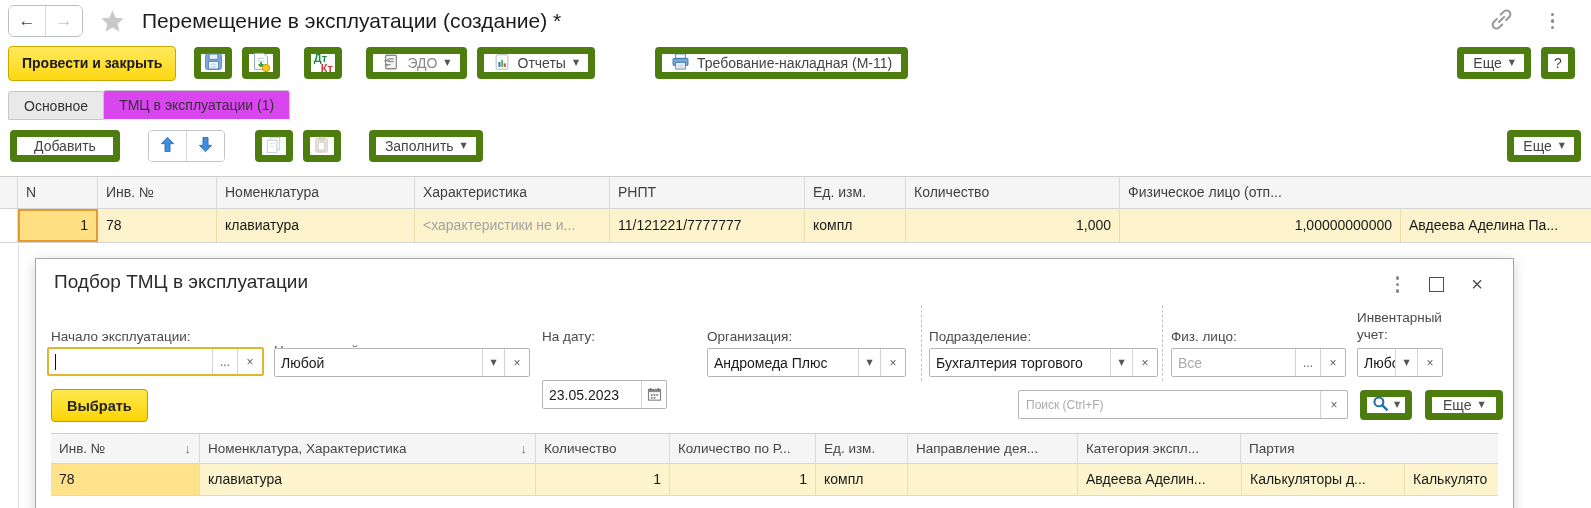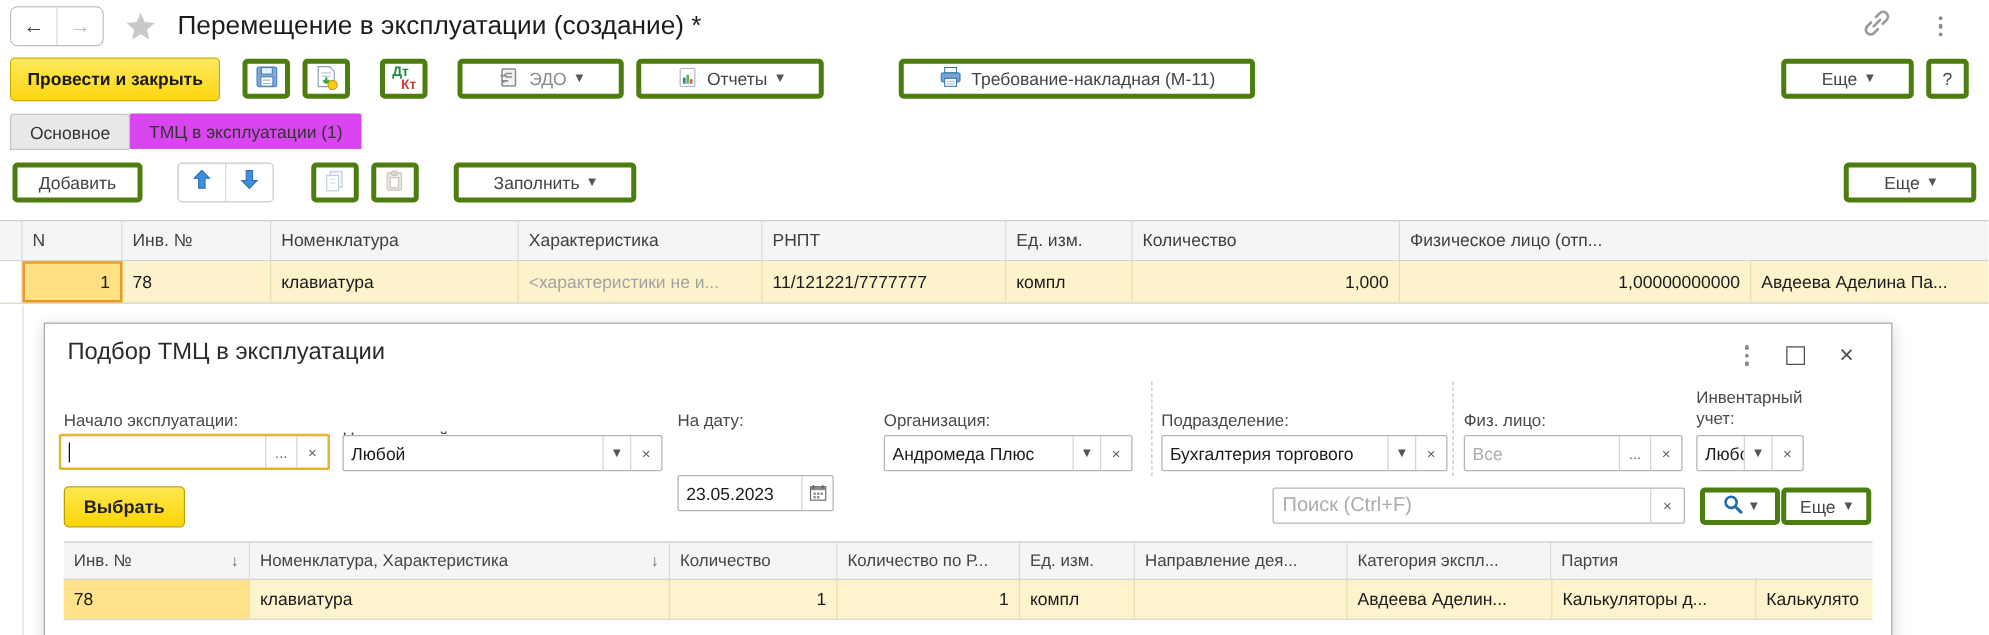--- a/index.html
+++ b/index.html
@@ -20,7 +20,7 @@
 
   
   .toolbar{position:absolute;left:0;top:44px;width:100%;height:38px;display:flex;align-items:center;box-sizing:border-box;padding:0 8px;}
-  .btn{height:32px;background:#fff;border:4px solid #4d7c0f;border-radius:4px;display:flex;align-items:center;justify-content:center;font-size:14px;color:#444;box-sizing:border-box;cursor:pointer;white-space:nowrap;}
+  .btn{height:32px;background:#fff;border:7px solid #4d7c0f;border-radius:4px;display:flex;align-items:center;justify-content:center;font-size:14px;color:#444;box-sizing:border-box;cursor:pointer;white-space:nowrap;}
   .btn-yellow{height:33px;padding:0 13px;background:linear-gradient(180deg,#ffe95c 0%,#fdd712 100%);border:1px solid #c9ab00;border-radius:4px;font-size:14px;font-weight:bold;color:#1a1a1a;display:flex;align-items:center;cursor:pointer;}
   .icon-btn{width:38px;}
   .drop{padding:0 28px;gap:7px;}

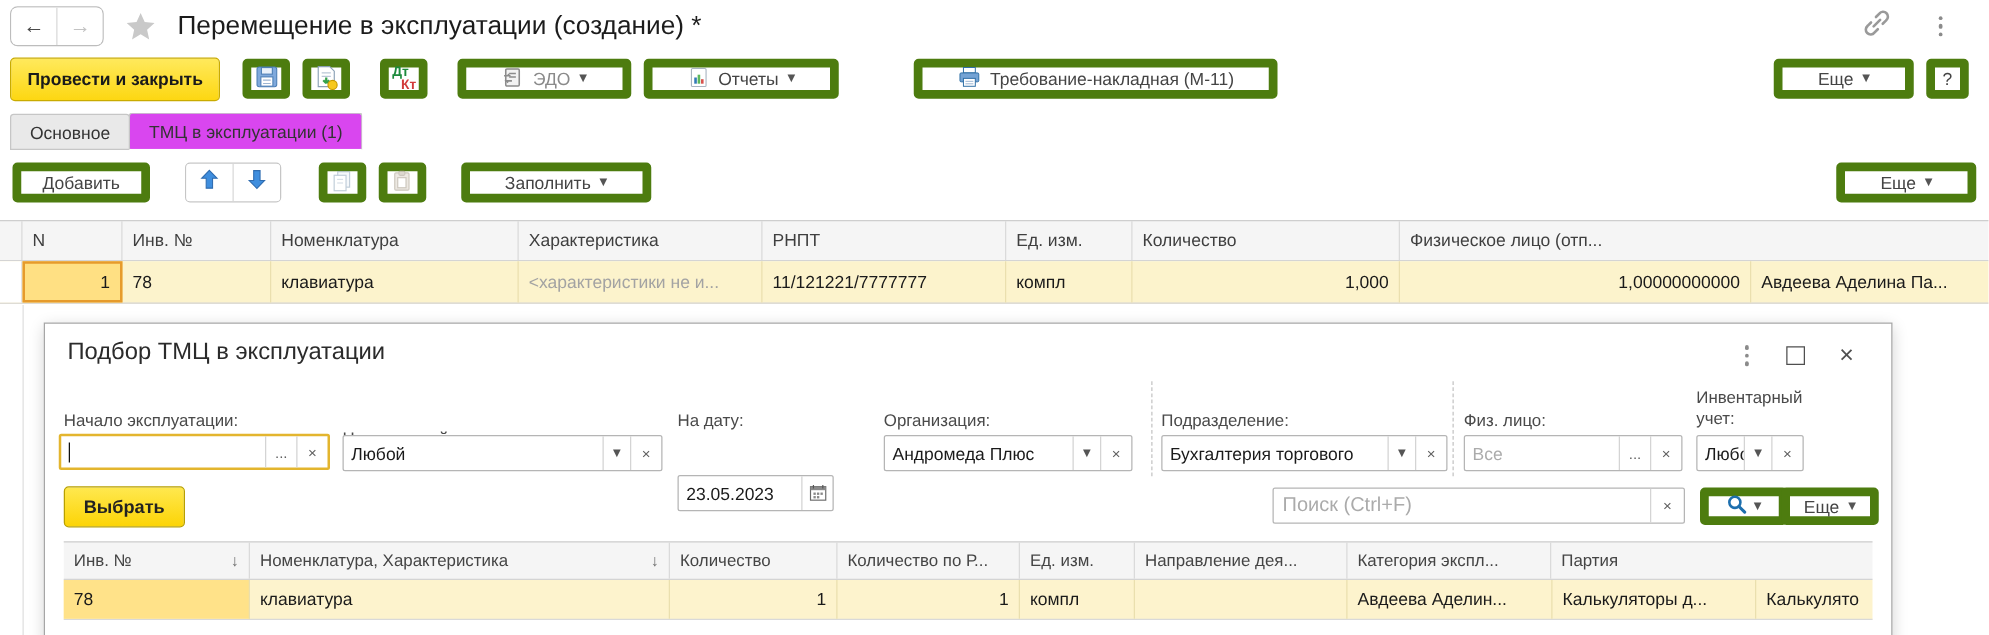--- a/index.html
+++ b/index.html
@@ -23,7 +23,7 @@
   .btn{height:32px;background:#fff;border:7px solid #4d7c0f;border-radius:4px;display:flex;align-items:center;justify-content:center;font-size:14px;color:#444;box-sizing:border-box;cursor:pointer;white-space:nowrap;}
   .btn-yellow{height:33px;padding:0 13px;background:linear-gradient(180deg,#ffe95c 0%,#fdd712 100%);border:1px solid #c9ab00;border-radius:4px;font-size:14px;font-weight:bold;color:#1a1a1a;display:flex;align-items:center;cursor:pointer;}
   .icon-btn{width:38px;}
-  .drop{padding:0 28px;gap:7px;}
+  .drop{padding:0 9px;gap:7px;}
   .caret{font-family:"DejaVu Sans",sans-serif;font-size:8px;color:#555;line-height:1;}
   .dtkt{font-size:11px;font-weight:bold;line-height:10px;text-align:left;}
   .dtkt .dt{color:#1d8a3c;}

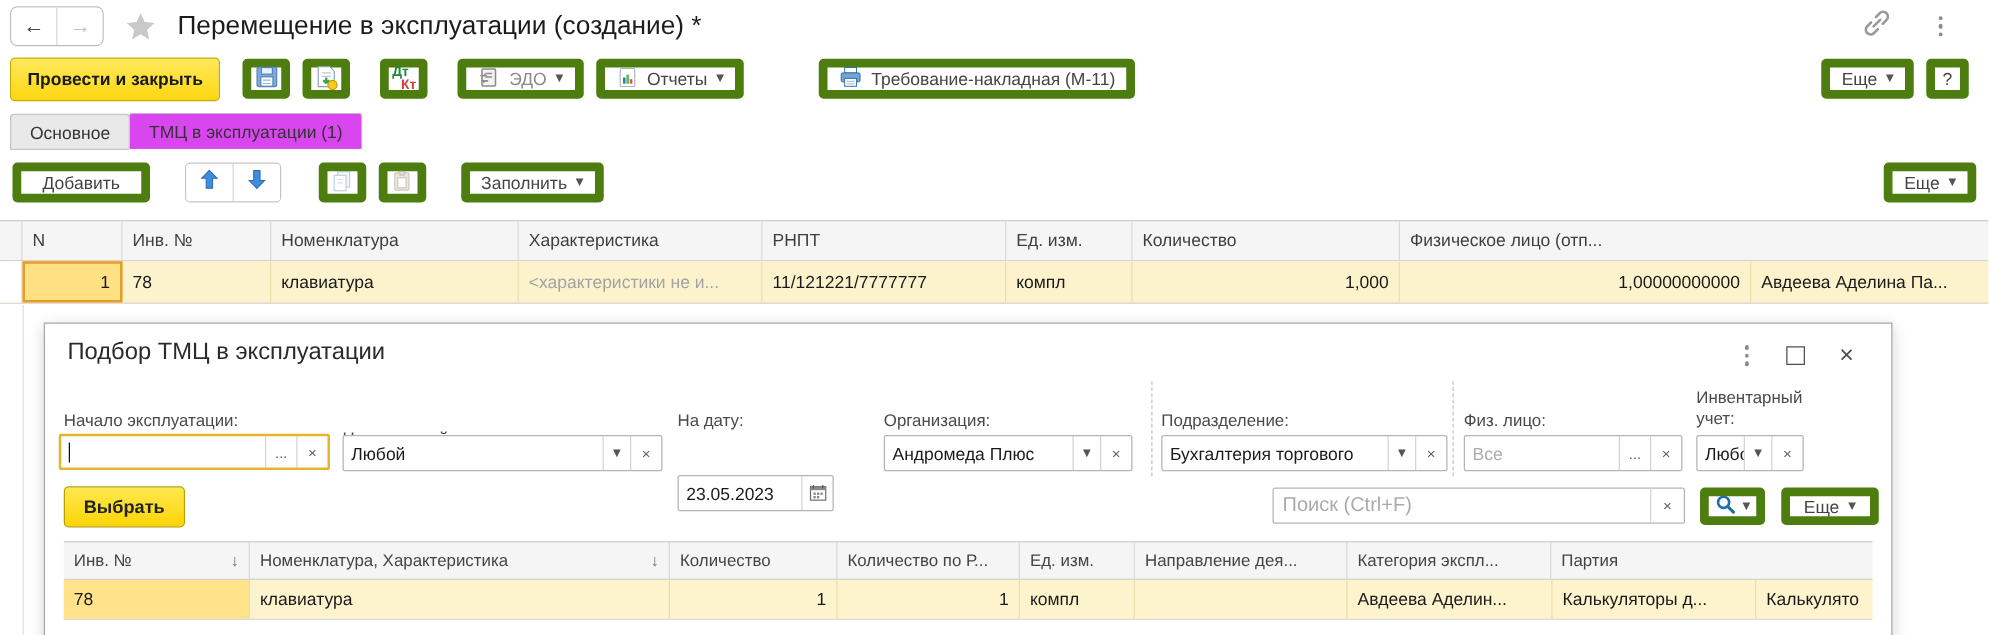--- a/index.html
+++ b/index.html
@@ -87,7 +87,7 @@
   
   .btn-select{position:absolute;left:15px;top:130px;height:31px;padding:0 15px;background:linear-gradient(180deg,#ffe84f 0%,#fcd406 100%);border:1px solid #b8a000;border-radius:4px;font-size:14.5px;font-weight:bold;display:flex;align-items:center;cursor:pointer;}
   .searchbox{position:absolute;left:982px;top:131px;width:330px;height:29px;display:flex;border:1px solid #b5b5b5;border-radius:2px;box-sizing:border-box;}
-  .searchbox input{flex:1;border:none;outline:none;font-size:16px;padding:0 7px;min-width:0;background:transparent;color:#1a1a1a;}
+  .searchbox input{flex:1;border:none;outline:none;font-size:12px;padding:0 7px;min-width:0;background:transparent;color:#1a1a1a;}
   .searchbox input::placeholder{color:#ababab;}
   .mag-btn{position:absolute;left:1324px;top:131px;width:52px;height:30px;gap:5px;}
   .modal-more{position:absolute;left:1389px;top:131px;height:30px;padding:0 11px;gap:7px;}

